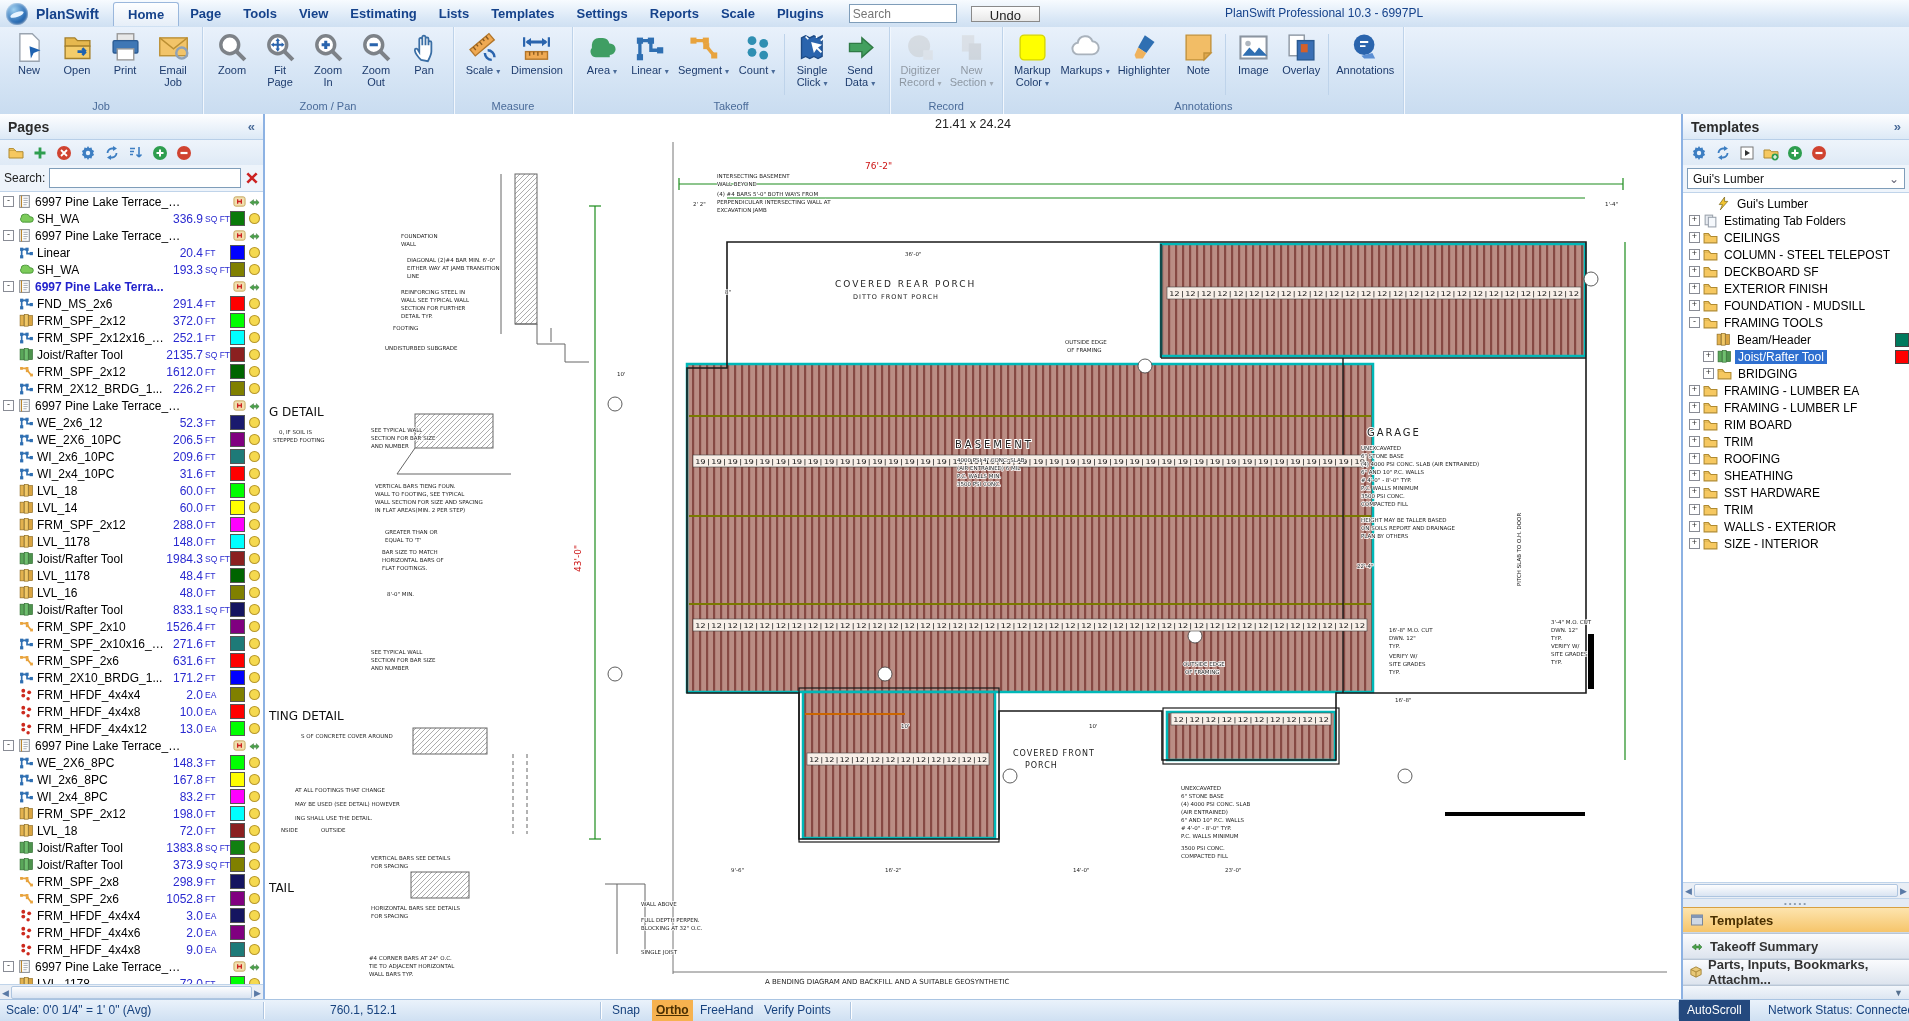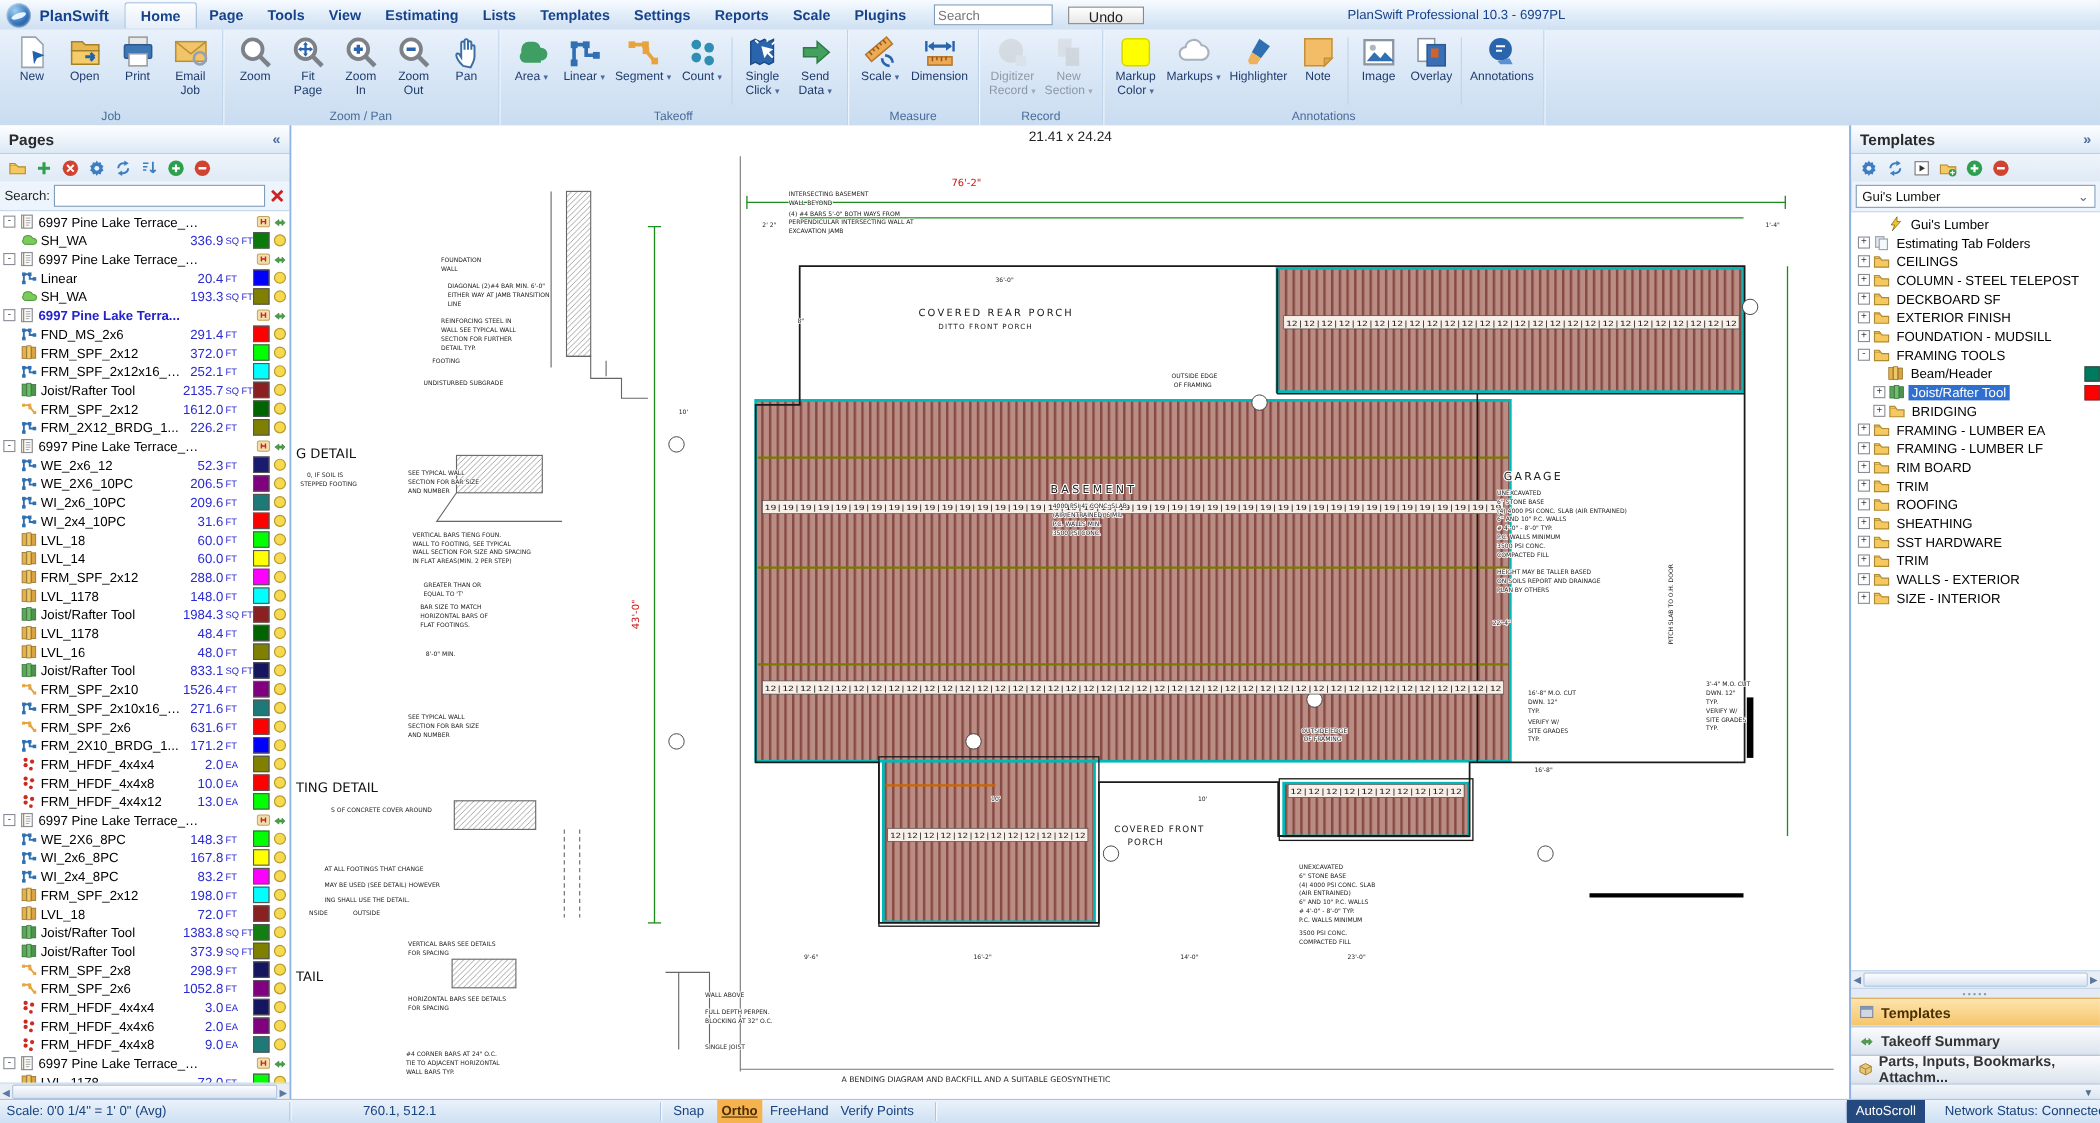--- a/index.html
+++ b/index.html
@@ -202,6 +202,31 @@
         <div class="rgroup-btns">
           <div class="rbtn">
             <span class="ric"><svg viewBox="0 0 24 24">
+                <g transform="rotate(-40 11 10)">
+                  <rect x="2" y="7" width="18" height="6" fill="#efa952" stroke="#b3762a"></rect>
+                  <path d="M5 7v3M8 7v2M11 7v3M14 7v2M17 7v3" stroke="#8a5a1e"></path>
+                </g>
+                <path d="M13 16a5 5 0 005 5m2-2a5 5 0 00-5-5" fill="none" stroke="#2a64ad" stroke-width="1.8"></path>
+              </svg></span>
+            <div class="rlab">Scale <span class="rcaret">▾</span></div>
+          </div>
+          <div class="rbtn">
+            <span class="ric"><svg viewBox="0 0 24 24">
+                <path d="M5 8h14" stroke="#2a64ad" stroke-width="2.2"></path>
+                <path d="M4 8l4-3v6zM20 8l-4-3v6z" fill="#2a64ad"></path>
+                <path d="M3 4.5v7M21 4.5v7" stroke="#2a64ad" stroke-width="1.6"></path>
+                <rect x="4" y="15" width="16" height="5.5" fill="#efa952" stroke="#b3762a"></rect>
+                <path d="M7 15v3M10 15v2.3M13 15v3M16 15v2.3" stroke="#8a5a1e"></path>
+              </svg></span>
+            <div class="rlab">Dimension</div>
+          </div>
+        </div>
+        <div class="rgroup-label">Measure</div>
+      </div>
+      <div class="rgroup">
+        <div class="rgroup-btns">
+          <div class="rbtn">
+            <span class="ric"><svg viewBox="0 0 24 24">
                 <path d="M5 10a5 5 0 015-5h3a5 5 0 014.7 4H18a4 4 0 110 8.5V19H8a4 4 0 01-3-6.6z" fill="#3f9e63"></path>
               </svg></span>
             <div class="rlab">Area <span class="rcaret">▾</span></div>
@@ -254,31 +279,6 @@
           </div>
         </div>
         <div class="rgroup-label">Takeoff</div>
-      </div>
-      <div class="rgroup">
-        <div class="rgroup-btns">
-          <div class="rbtn">
-            <span class="ric"><svg viewBox="0 0 24 24">
-                <g transform="rotate(-40 11 10)">
-                  <rect x="2" y="7" width="18" height="6" fill="#efa952" stroke="#b3762a"></rect>
-                  <path d="M5 7v3M8 7v2M11 7v3M14 7v2M17 7v3" stroke="#8a5a1e"></path>
-                </g>
-                <path d="M13 16a5 5 0 005 5m2-2a5 5 0 00-5-5" fill="none" stroke="#2a64ad" stroke-width="1.8"></path>
-              </svg></span>
-            <div class="rlab">Scale <span class="rcaret">▾</span></div>
-          </div>
-          <div class="rbtn">
-            <span class="ric"><svg viewBox="0 0 24 24">
-                <path d="M5 8h14" stroke="#2a64ad" stroke-width="2.2"></path>
-                <path d="M4 8l4-3v6zM20 8l-4-3v6z" fill="#2a64ad"></path>
-                <path d="M3 4.5v7M21 4.5v7" stroke="#2a64ad" stroke-width="1.6"></path>
-                <rect x="4" y="15" width="16" height="5.5" fill="#efa952" stroke="#b3762a"></rect>
-                <path d="M7 15v3M10 15v2.3M13 15v3M16 15v2.3" stroke="#8a5a1e"></path>
-              </svg></span>
-            <div class="rlab">Dimension</div>
-          </div>
-        </div>
-        <div class="rgroup-label">Measure</div>
       </div>
       <div class="rgroup">
         <div class="rgroup-btns">

